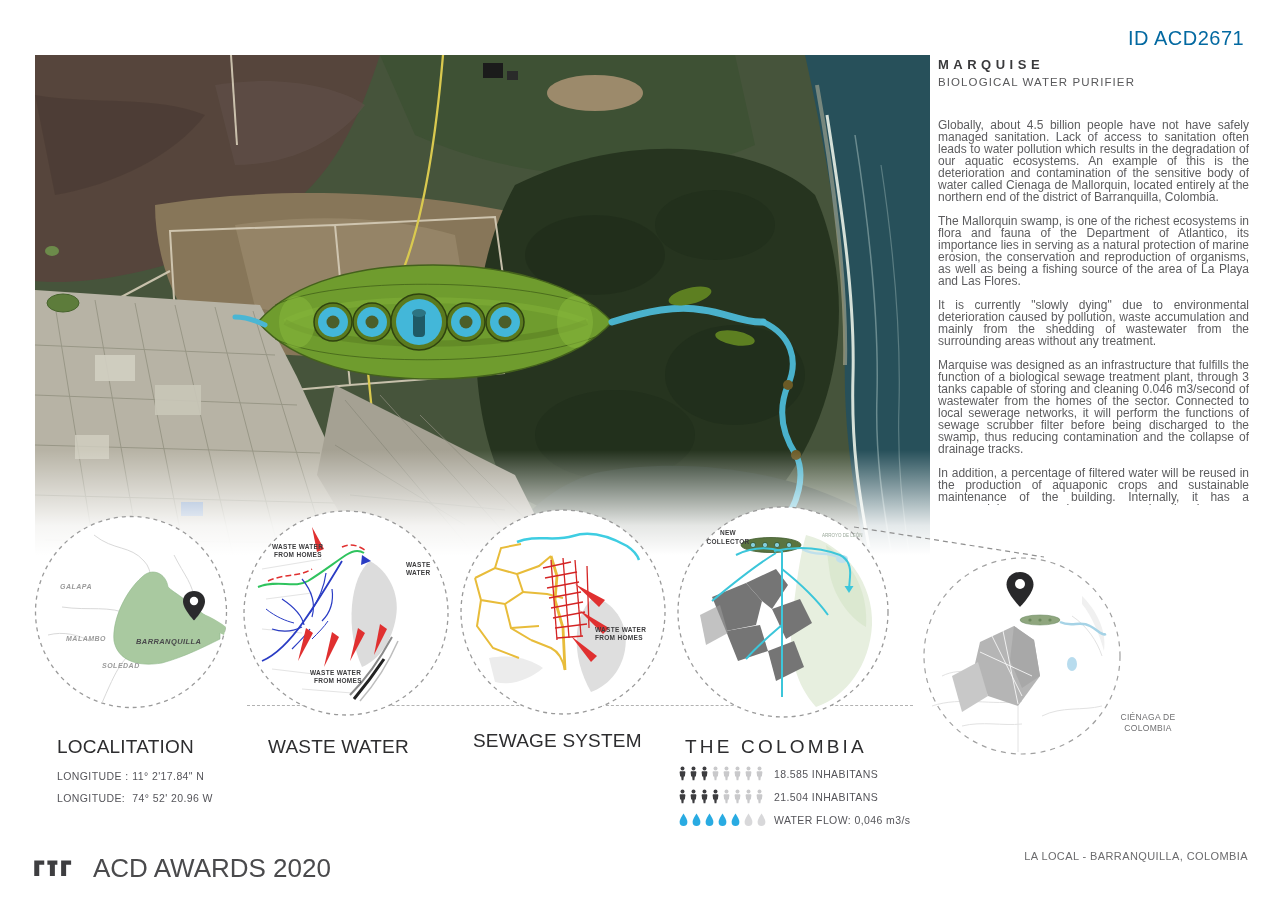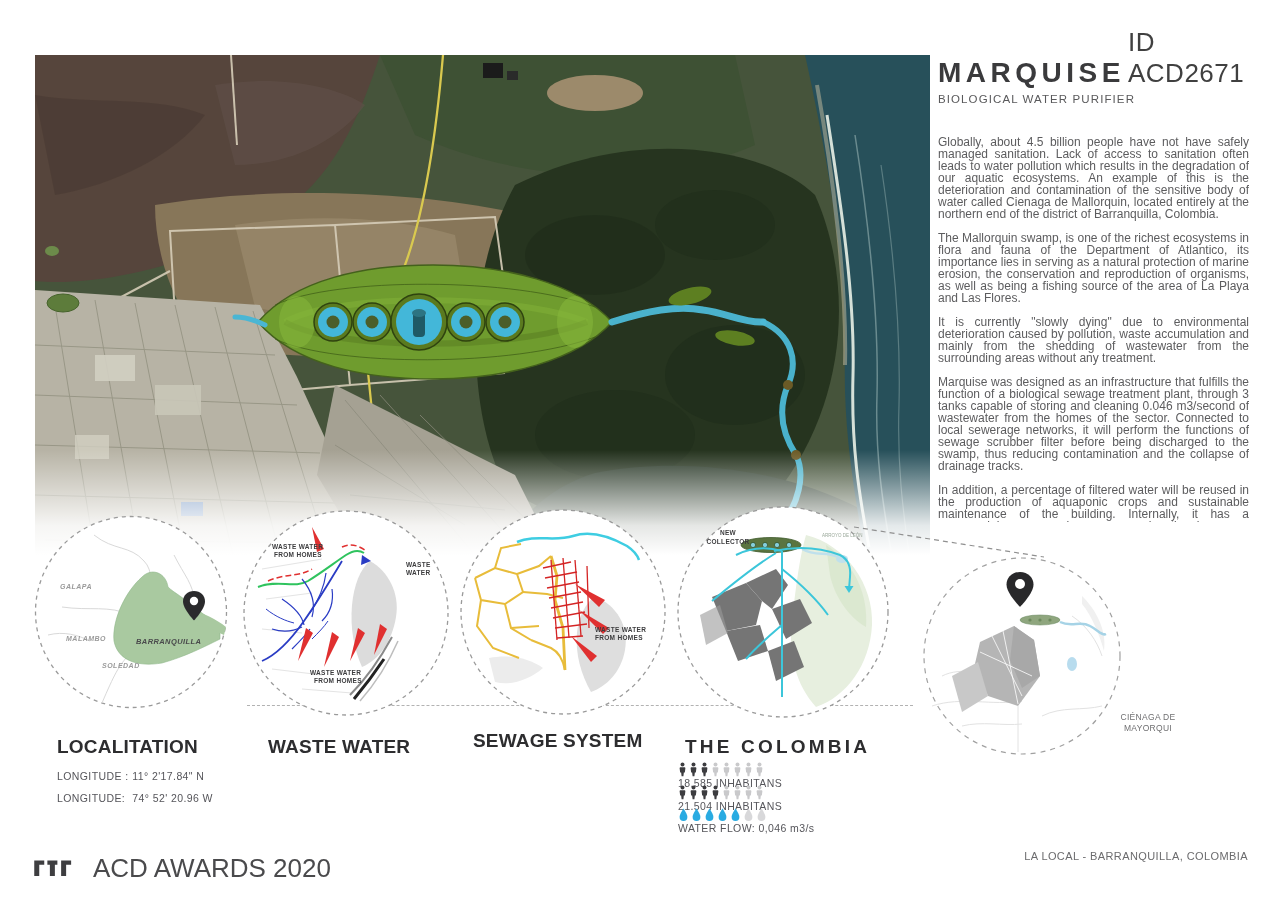--- a/index.html
+++ b/index.html
@@ -9,7 +9,7 @@
   svg text{font-family:"Liberation Sans",sans-serif;}
 
   
-  .board-id{top:27px;left:1128px;width:120px;font-size:26px;color:#404040;letter-spacing:.5px;}
+  .board-id{top:27px;left:1128px;width:120px;font-size:20px;color:#0369a1;letter-spacing:.5px;}
 
   
   .aerial{left:35px;top:55px;width:895px;height:500px;}

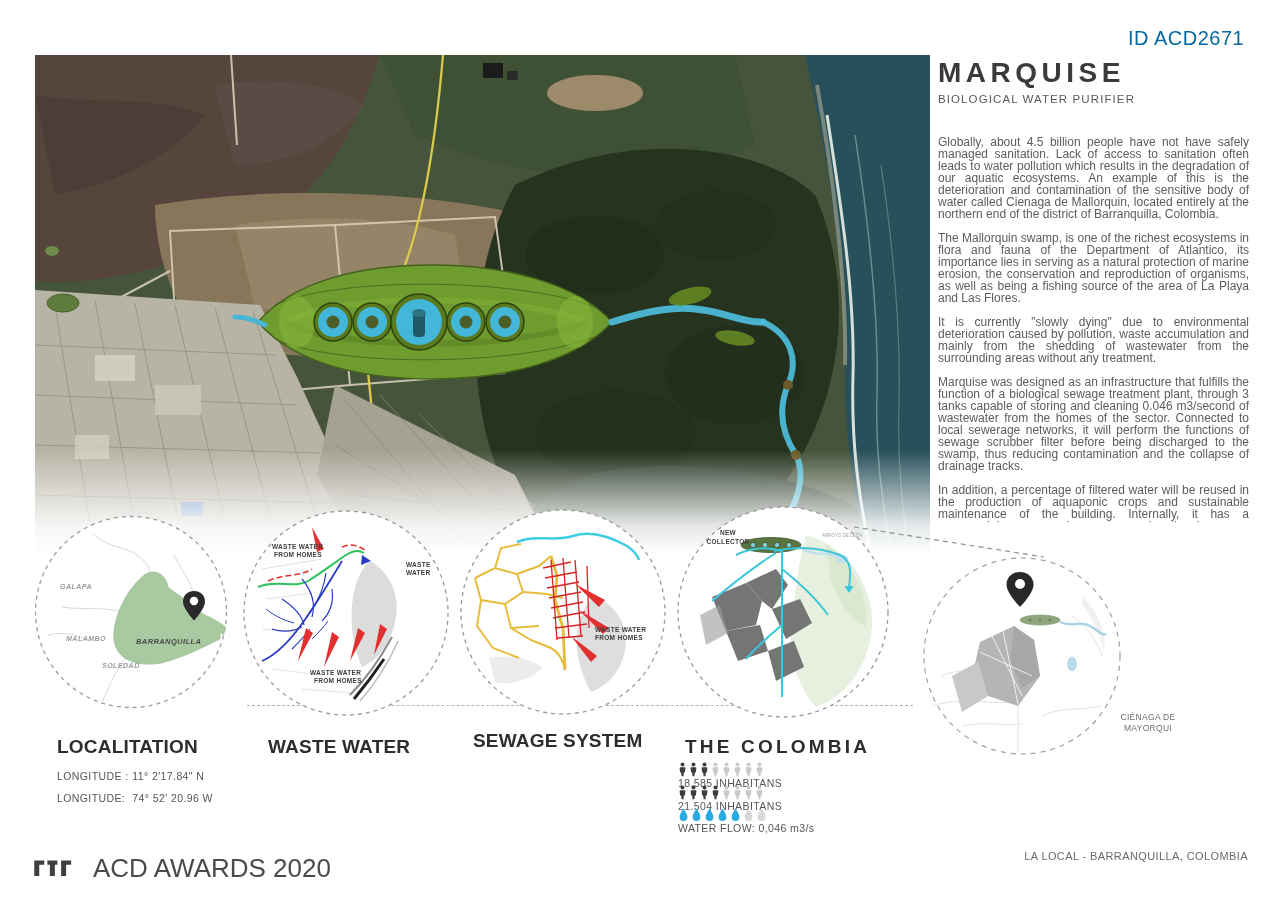--- a/index.html
+++ b/index.html
@@ -18,7 +18,7 @@
 
   
   .col{left:938px;top:57px;width:311px;}
-  .col h1{margin:0;font-size:28px;font-weight:bold;letter-spacing:4.5px;color:#3a3a3c;}
+  .col h1{margin:0;font-size:13px;font-weight:bold;letter-spacing:4.5px;color:#3a3a3c;}
   .col h2{margin:4px 0 0;font-size:11.5px;font-weight:normal;letter-spacing:1.1px;color:#59595b;}
   .paras{margin-top:31px;height:386px;overflow:hidden;}
   .paras p{margin:0 0 12px;font-size:12px;line-height:12px;text-align:justify;color:#5c5c5e;}

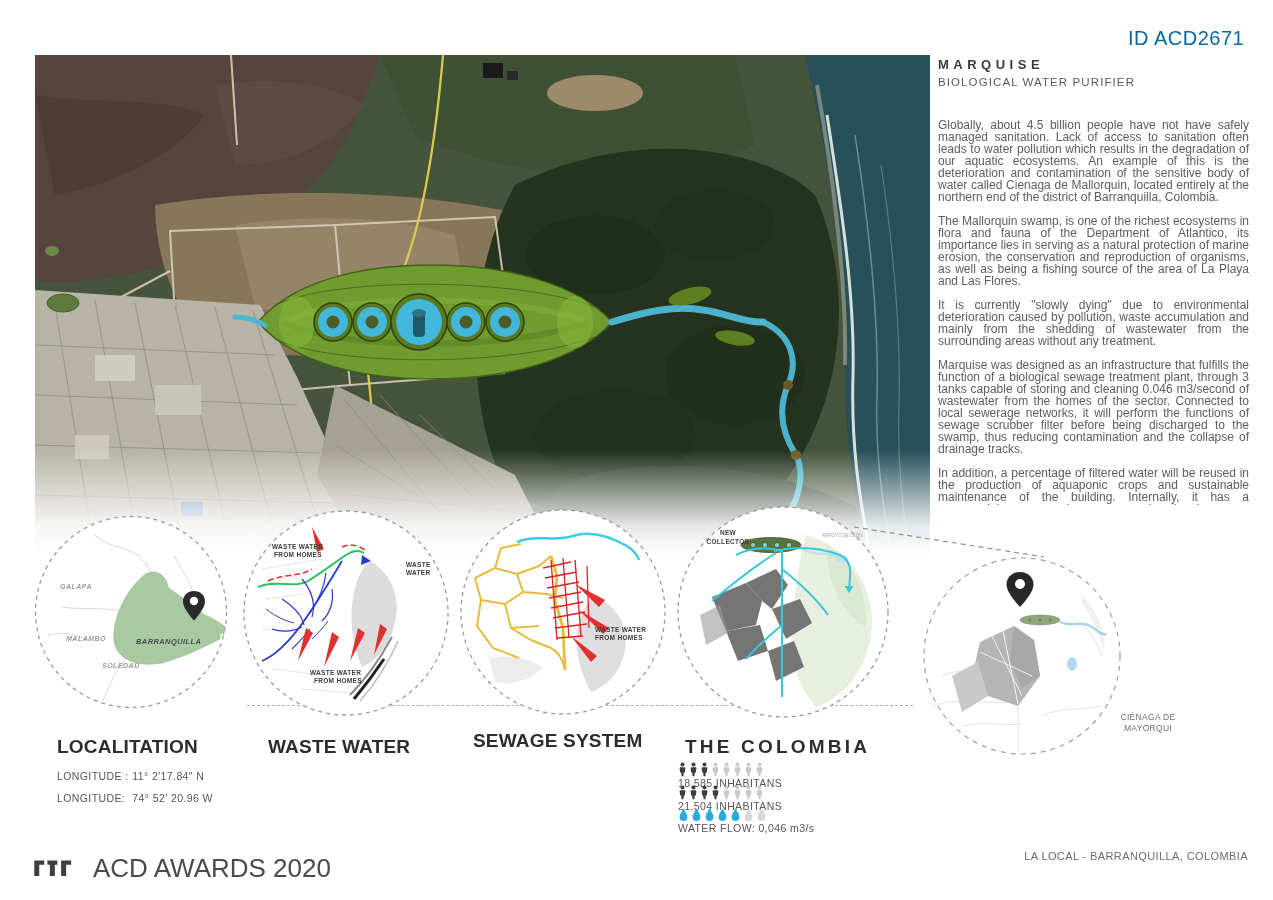--- a/index.html
+++ b/index.html
@@ -395,7 +395,7 @@
   </div>
   <div class="abs cienaga-label">
     <div>CIÉNAGA DE</div>
-    <div>MAYORQUI</div>
+    <div>COLOMBIA</div>
   </div>
 
   <div class="abs hd" style="left:57px;top:736px;">LOCALITATION</div>

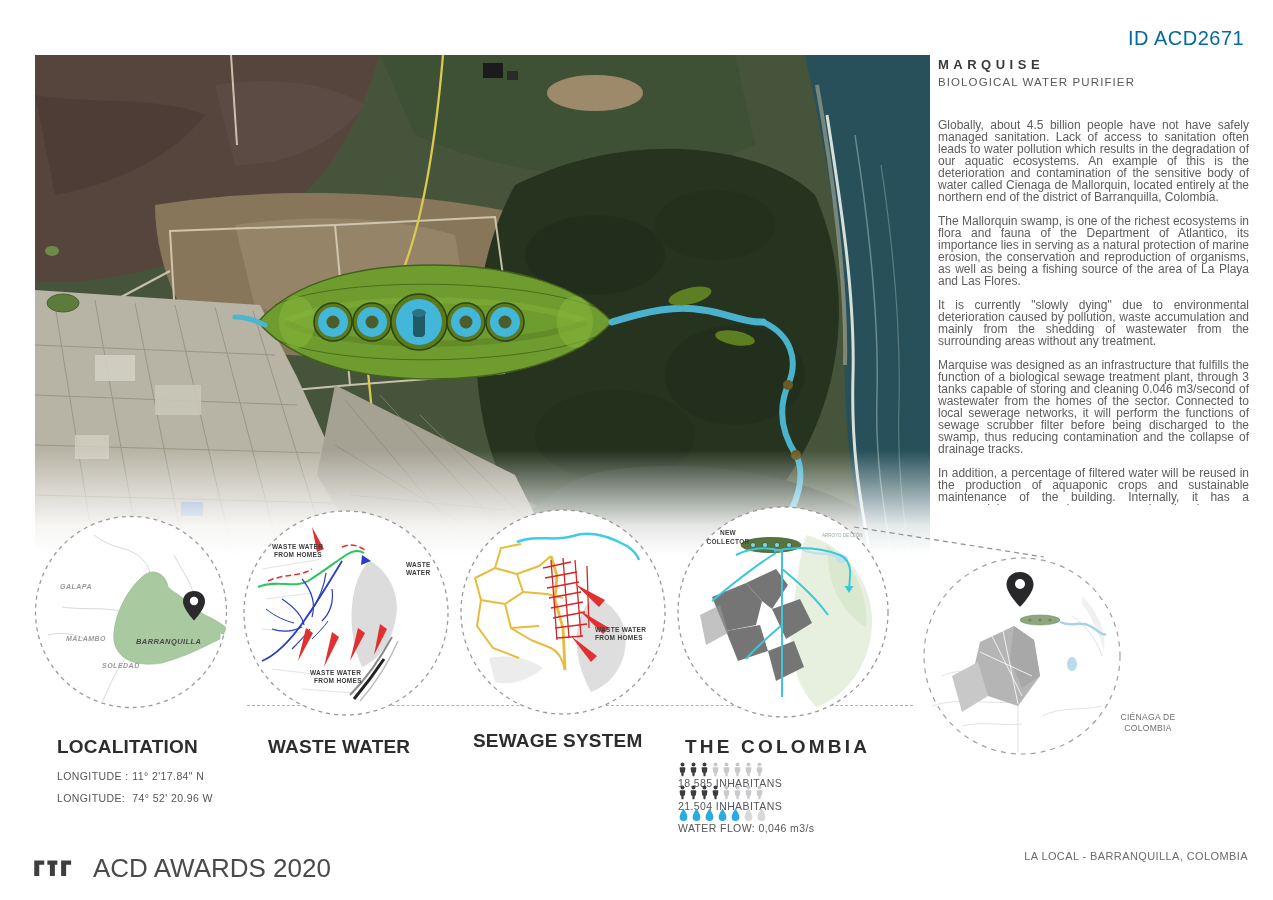--- a/index.html
+++ b/index.html
@@ -27,7 +27,7 @@
   .circle-panel{border-radius:50%;}
 
   
-  .hd{font-weight:bold;font-size:19px;color:#2d2d2f;letter-spacing:.2px;}
+  .hd{font-weight:normal;font-size:19px;color:#2d2d2f;letter-spacing:.2px;}
   .hd-sp{letter-spacing:3.2px;}
   .coord{font-size:10.5px;color:#55555a;letter-spacing:.4px;}
   .coord .lbl{display:inline-block;min-width:72px;}

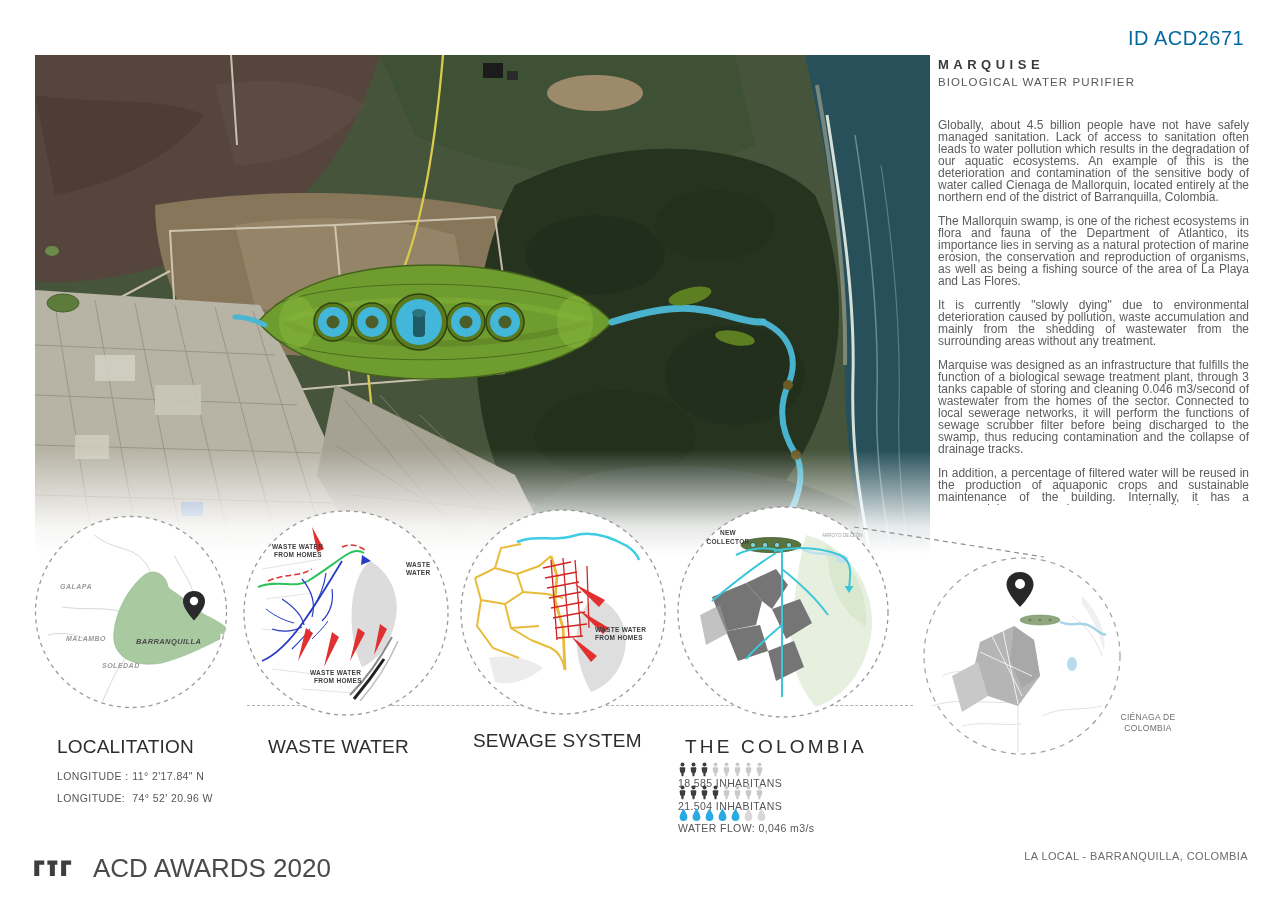--- a/index.html
+++ b/index.html
@@ -34,7 +34,7 @@
   .legend-row{display:flex;align-items:center;height:22px;}
   .dash{display:inline-block;width:64px;border-top:2.5px dashed #999;margin-right:14px;}
   .legend-label{font-size:10.5px;color:#55555a;letter-spacing:.6px;}
-  .pic-row{display:flex;align-items:flex-start;height:23px;flex-direction:column;}
+  .pic-row{display:flex;align-items:center;height:23px;}
   .pic-icons{display:flex;align-items:flex-end;gap:2px;width:96px;}
   .pic{display:inline-block;line-height:0;}
   .pic.person svg{width:9px;height:15px;}

